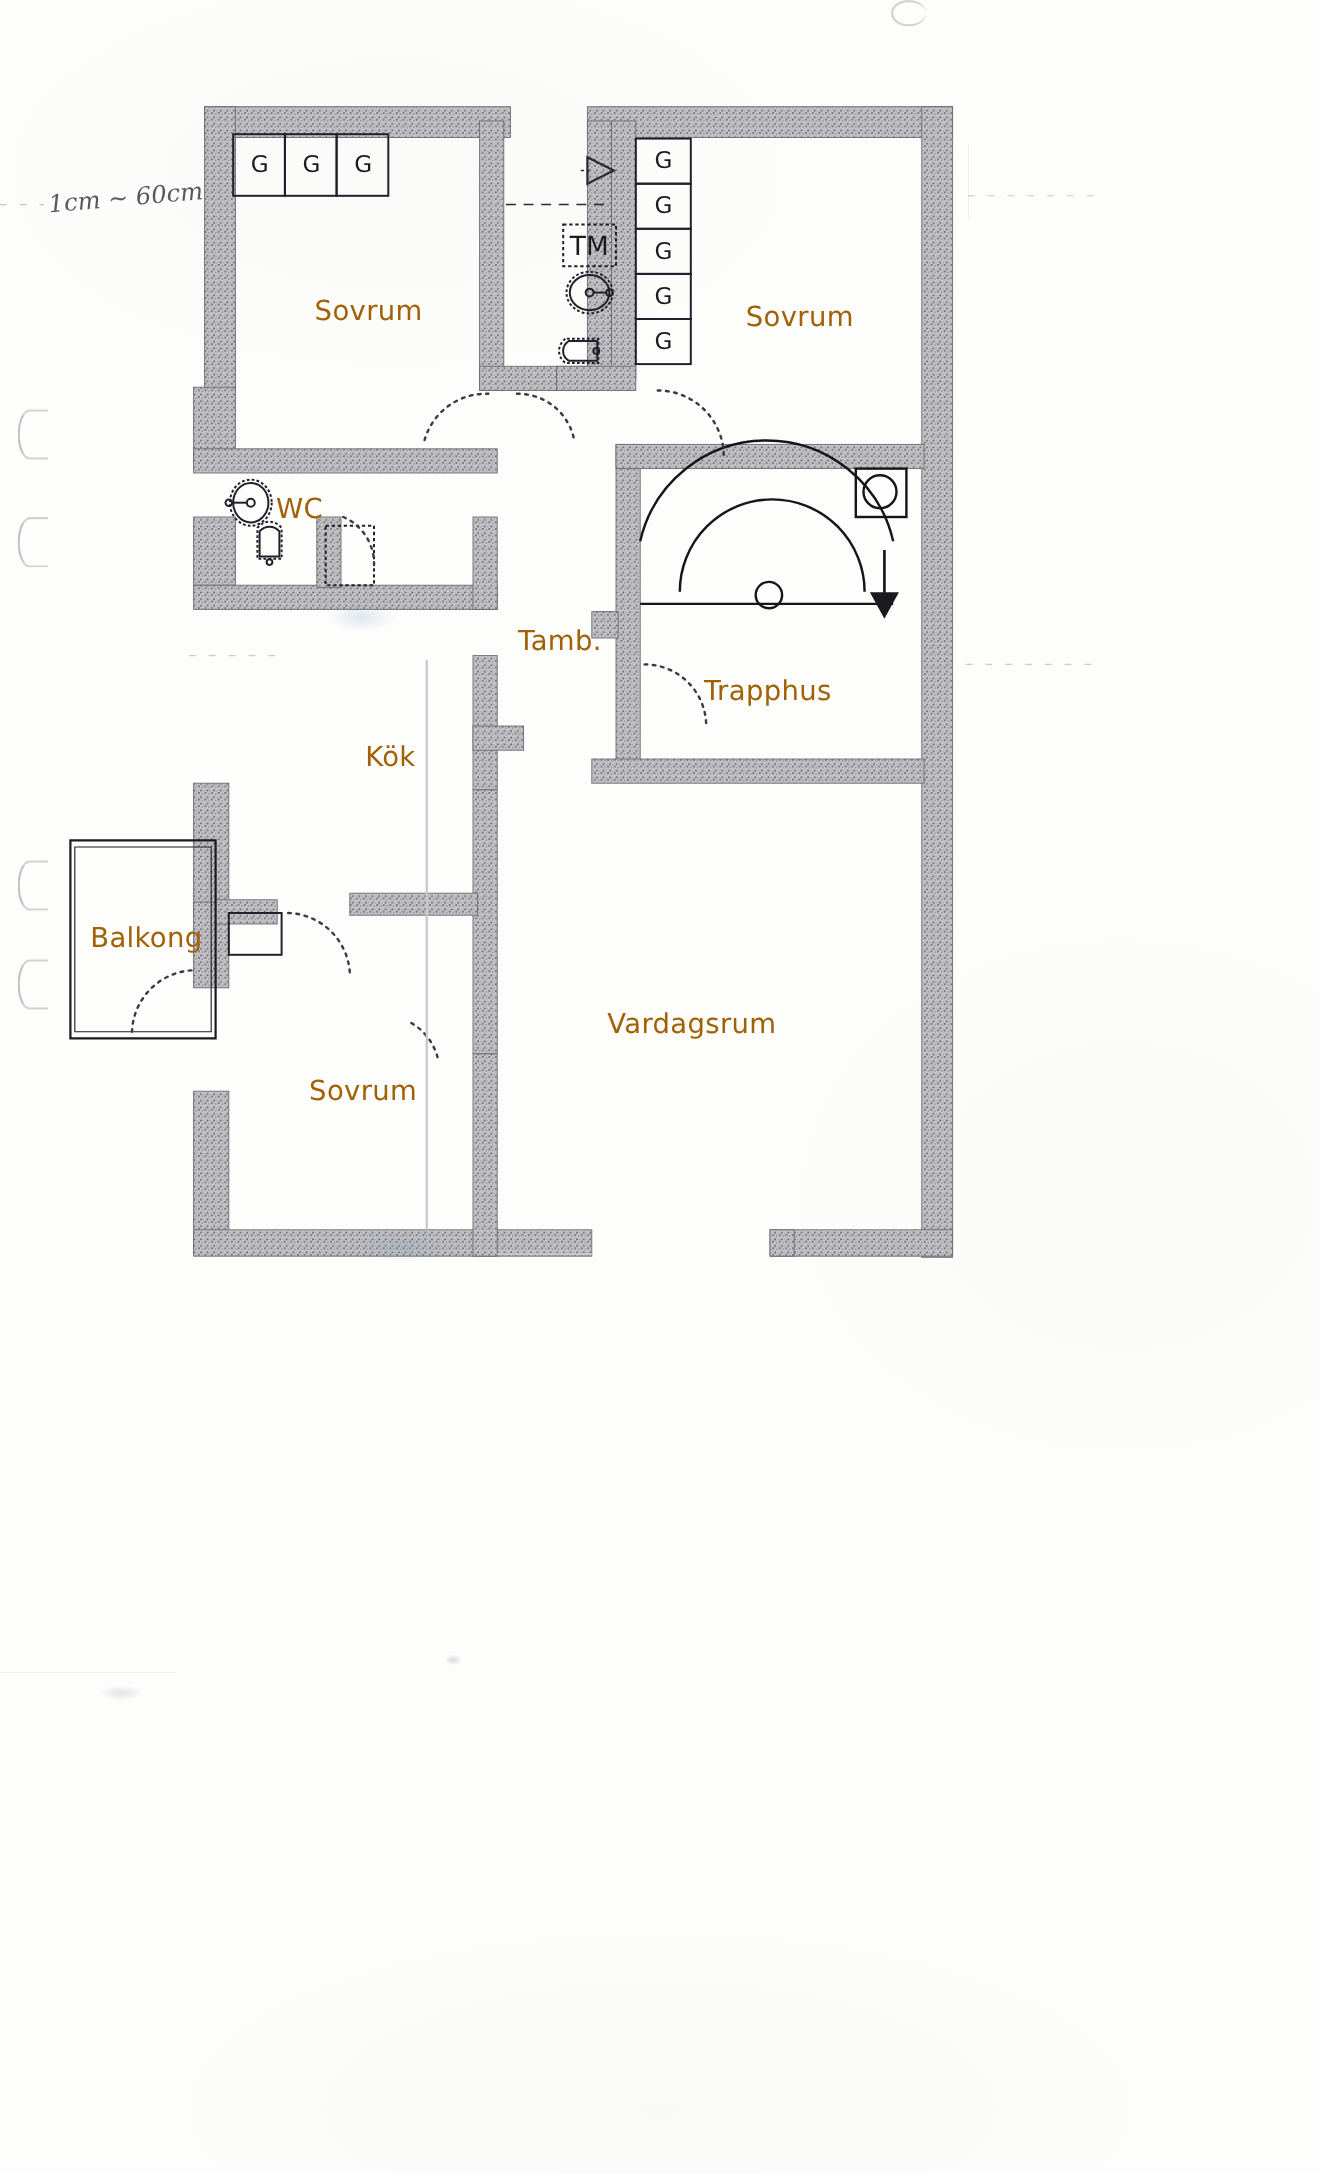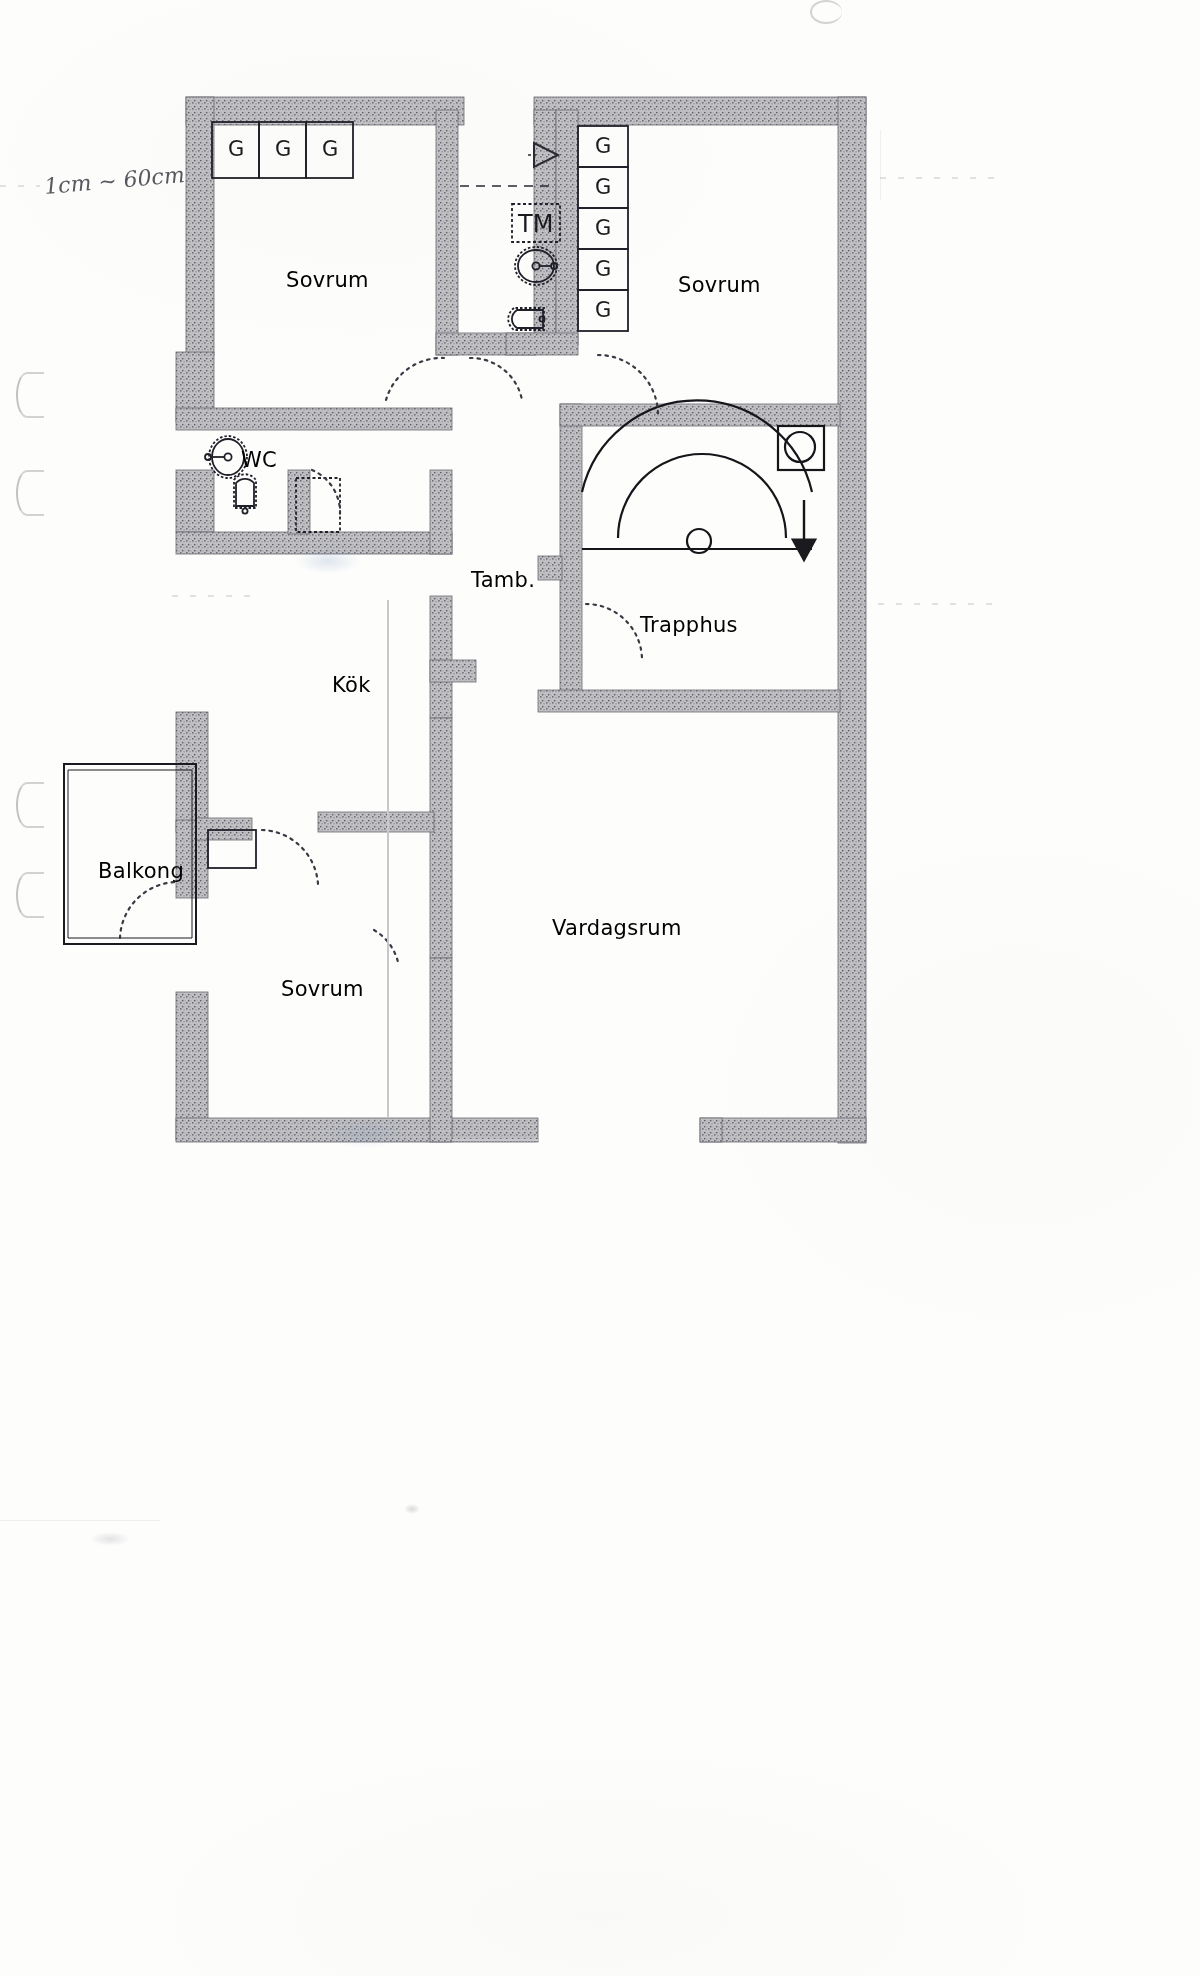--- a/index.html
+++ b/index.html
@@ -46,8 +46,8 @@
   .room-label {
     position: absolute;
     font-family: "DejaVu Sans", sans-serif;
-    font-size: 21px;
-    color: #000000;
+    font-size: 25px;
+    color: #a16207;
     white-space: nowrap;
     letter-spacing: 0.3px;
     line-height: 1;

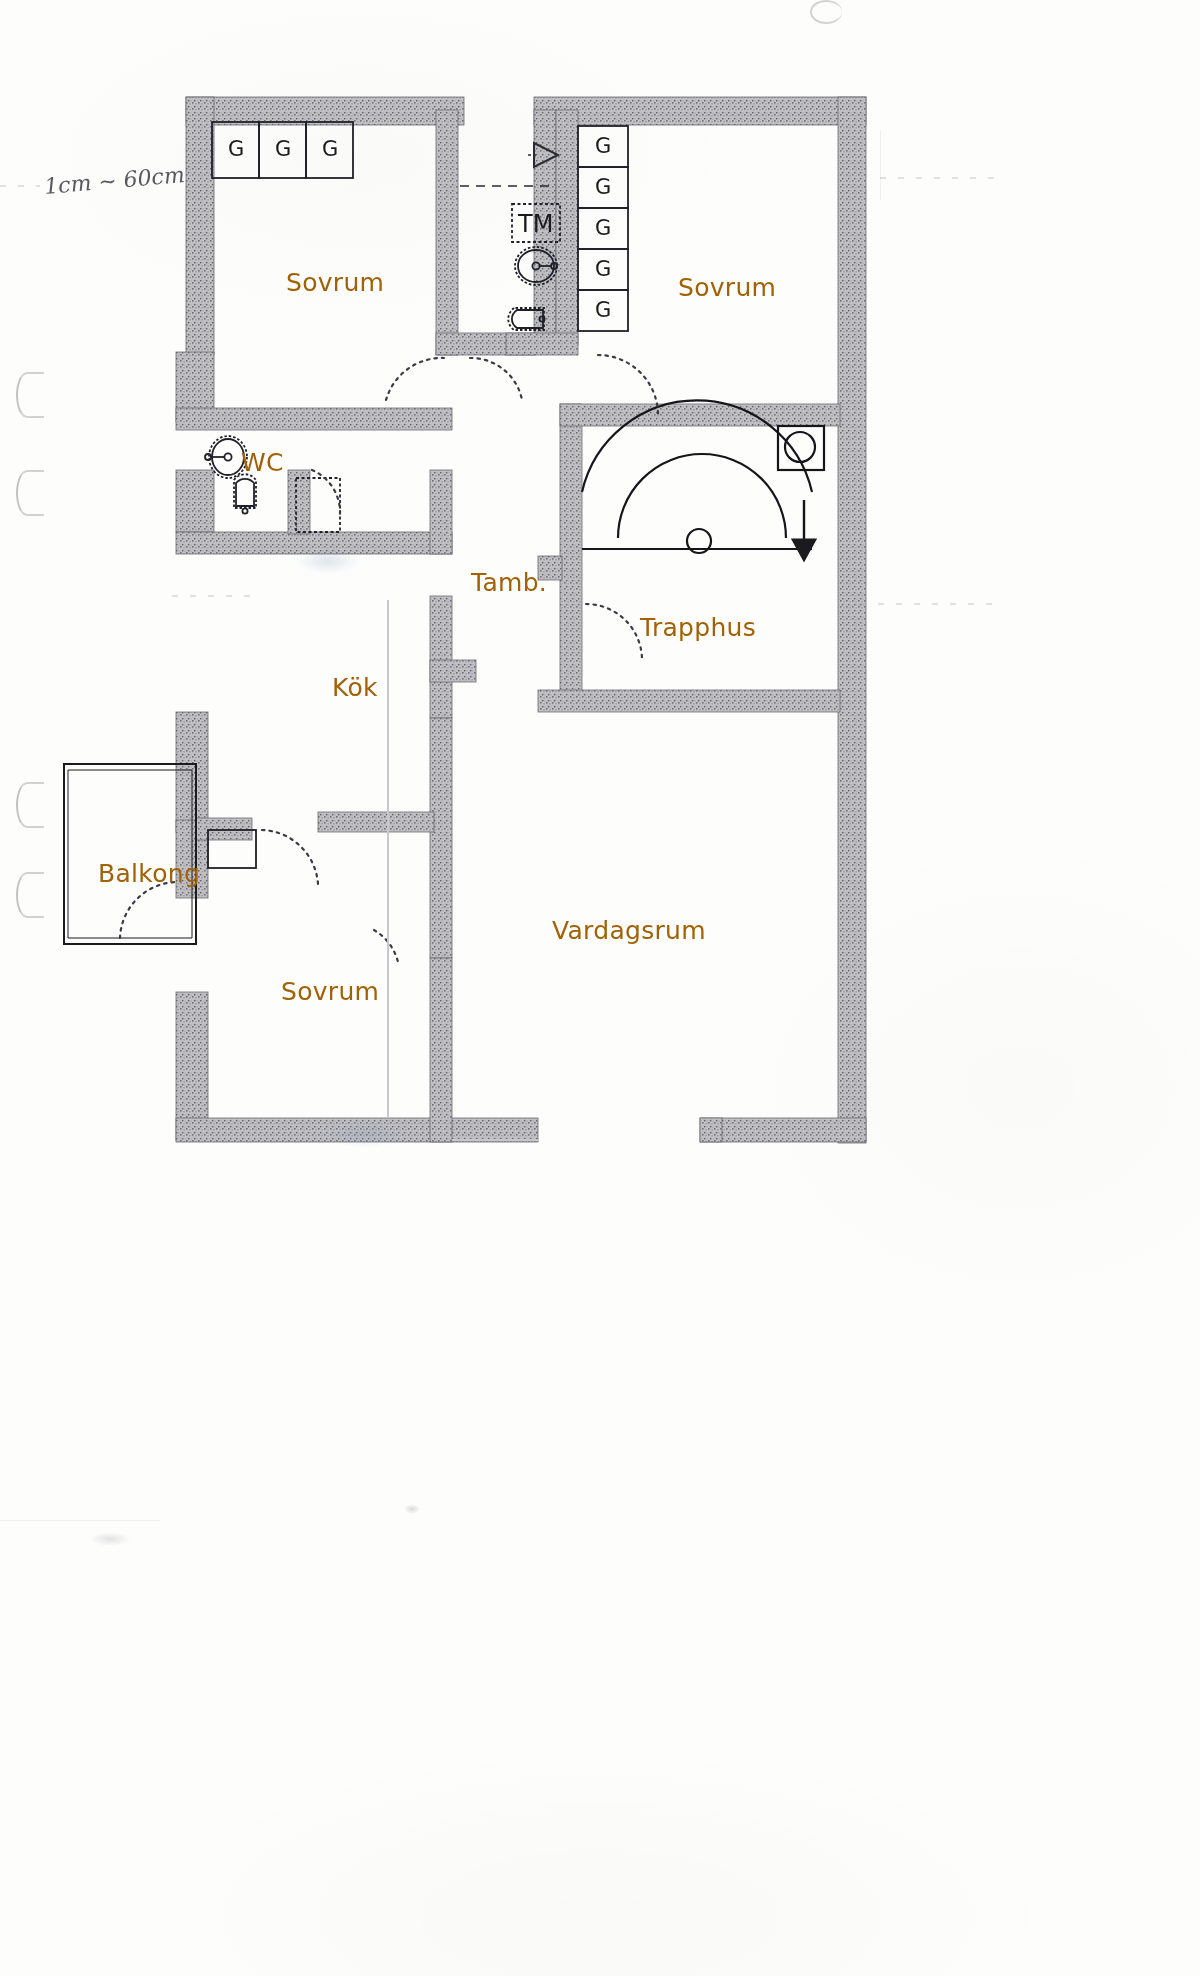--- a/index.html
+++ b/index.html
@@ -295,7 +295,7 @@
 
   <div class="room-label" style="left:678px; top:275px;">Sovrum</div>
 
-  <div class="room-label" style="left:241px; top:450px;">WC</div>
+  <div class="room-label" style="left:251px; top:450px;">WC</div>
 
   <div class="room-label" style="left:471px; top:570px;">Tamb.</div>
 

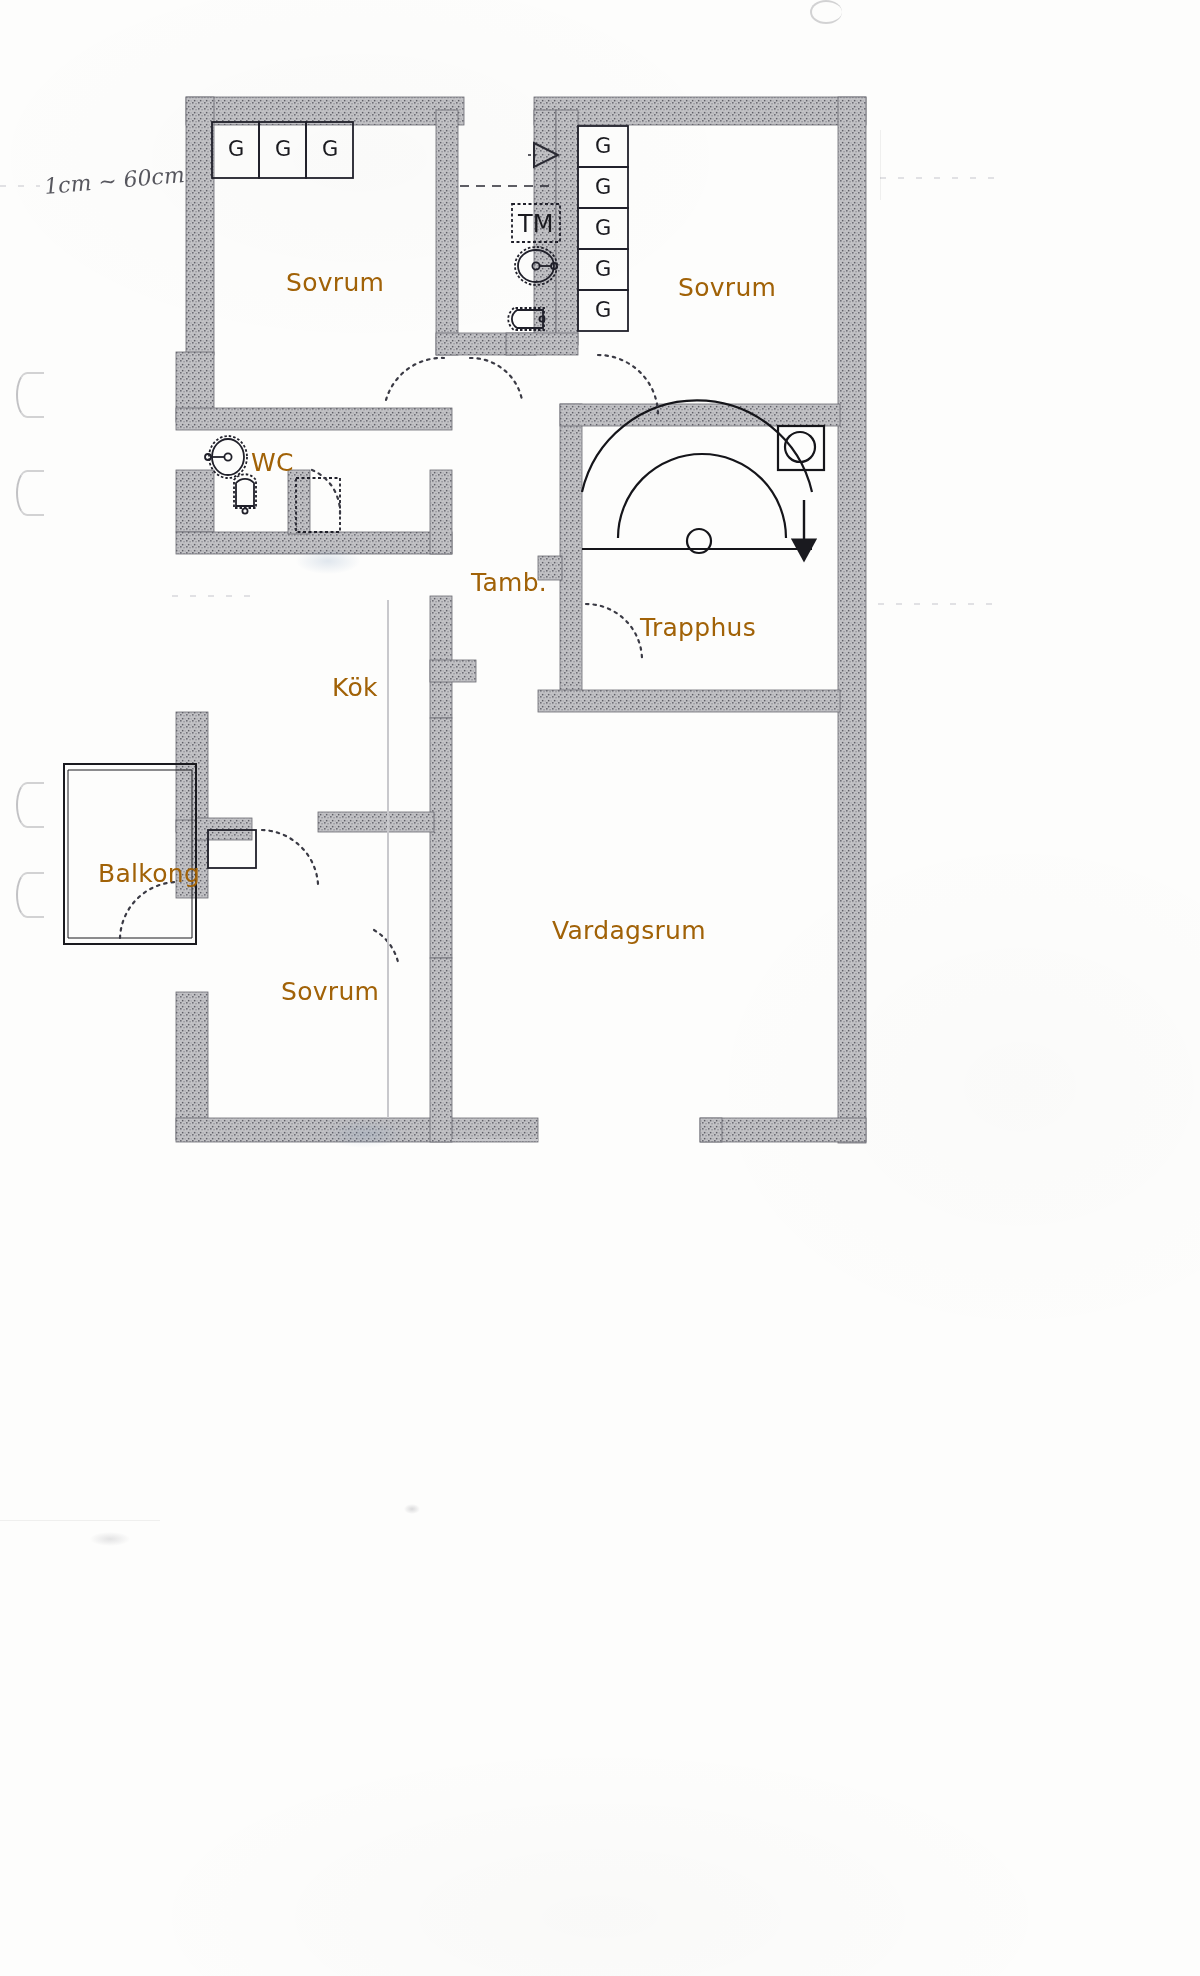--- a/index.html
+++ b/index.html
@@ -303,7 +303,7 @@
 
   <div class="room-label" style="left:332px; top:675px;">Kök</div>
 
-  <div class="room-label" style="left:98px; top:840px;margin-top:21px;">Balkong</div>
+  <div class="room-label" style="left:82px; top:840px;">Balkong</div>
 
   <div class="room-label" style="left:552px; top:918px;">Vardagsrum</div>
 

